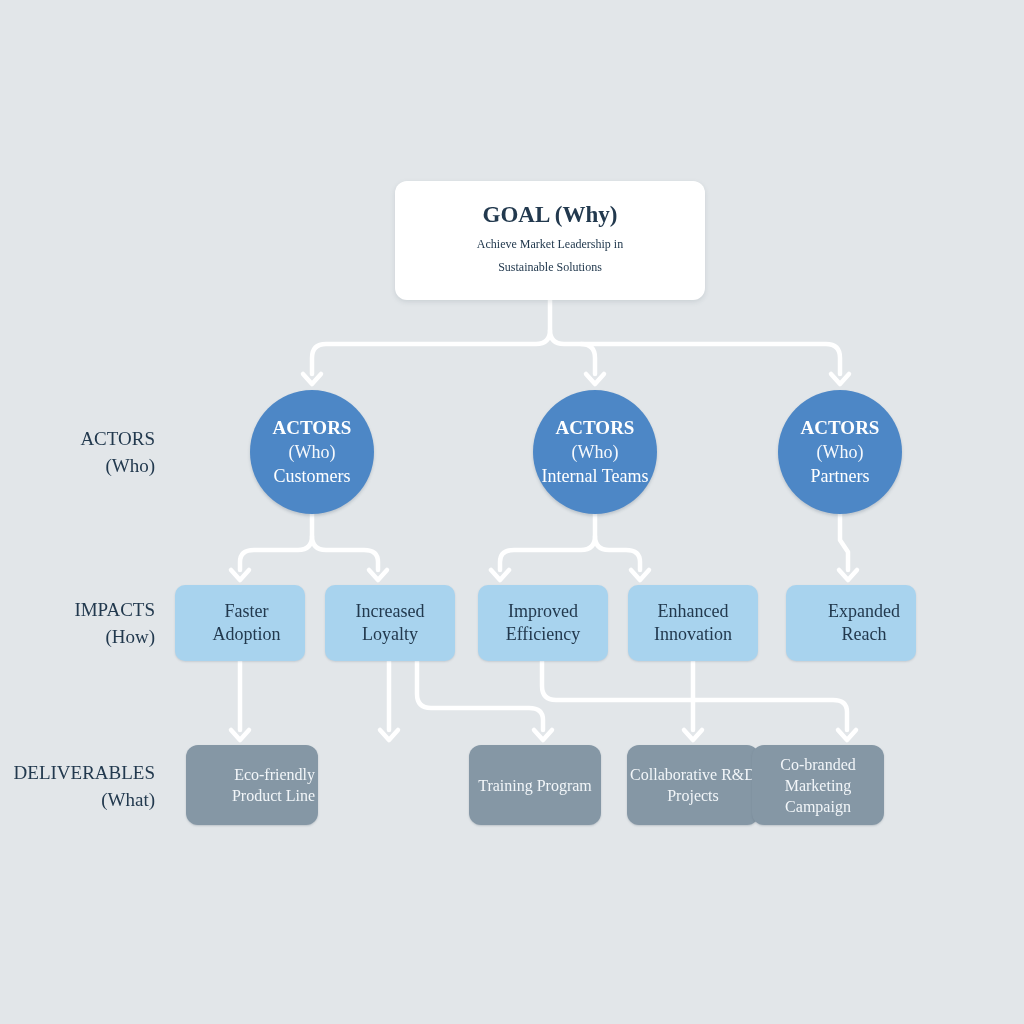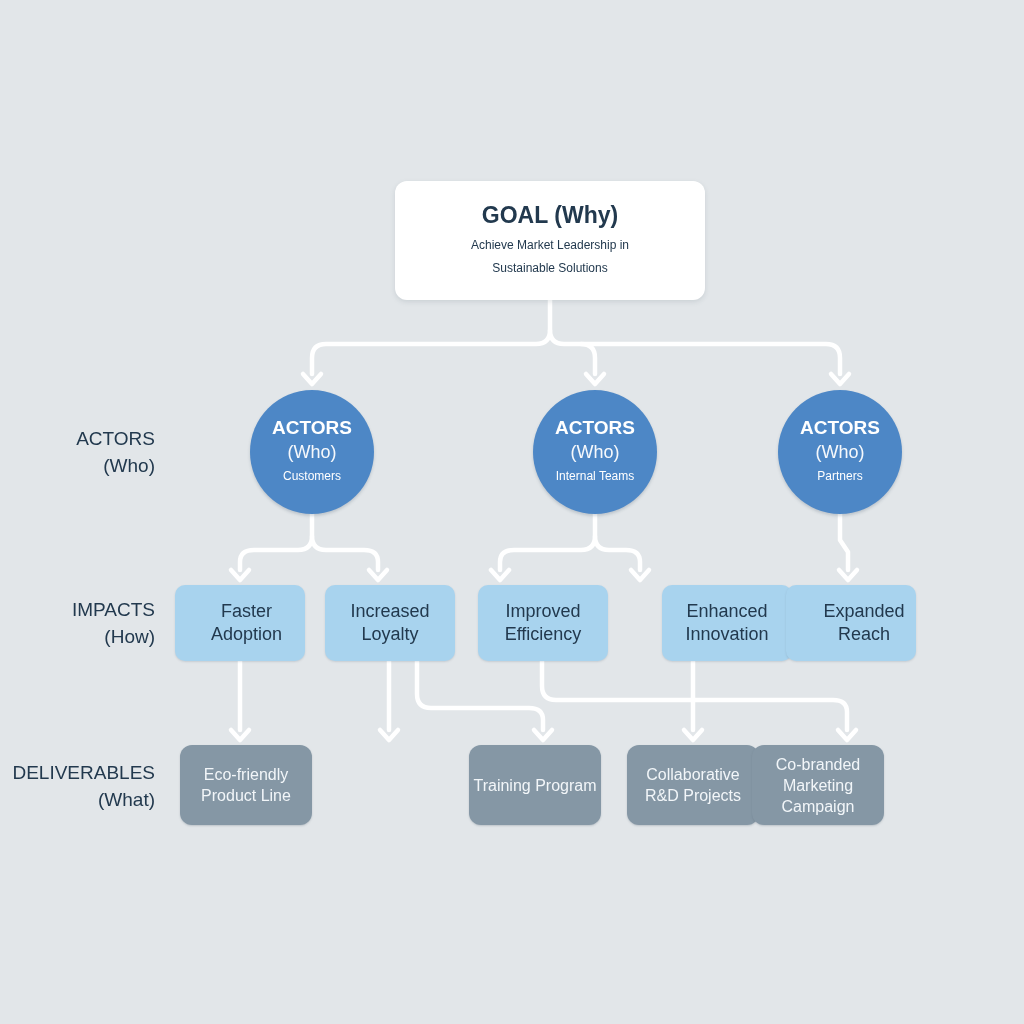--- a/index.html
+++ b/index.html
@@ -6,7 +6,7 @@
   .canvas{
     position:relative;width:1024px;height:884px;overflow:hidden;
     background:var(--background,#e2e6e9);
-    font-family:Liberation Sans, sans-serif;
+    font-family:Liberation Serif, serif;
   }
   .connectors{position:absolute;left:0;top:0;width:1024px;height:1024px;}
   .connectors path{

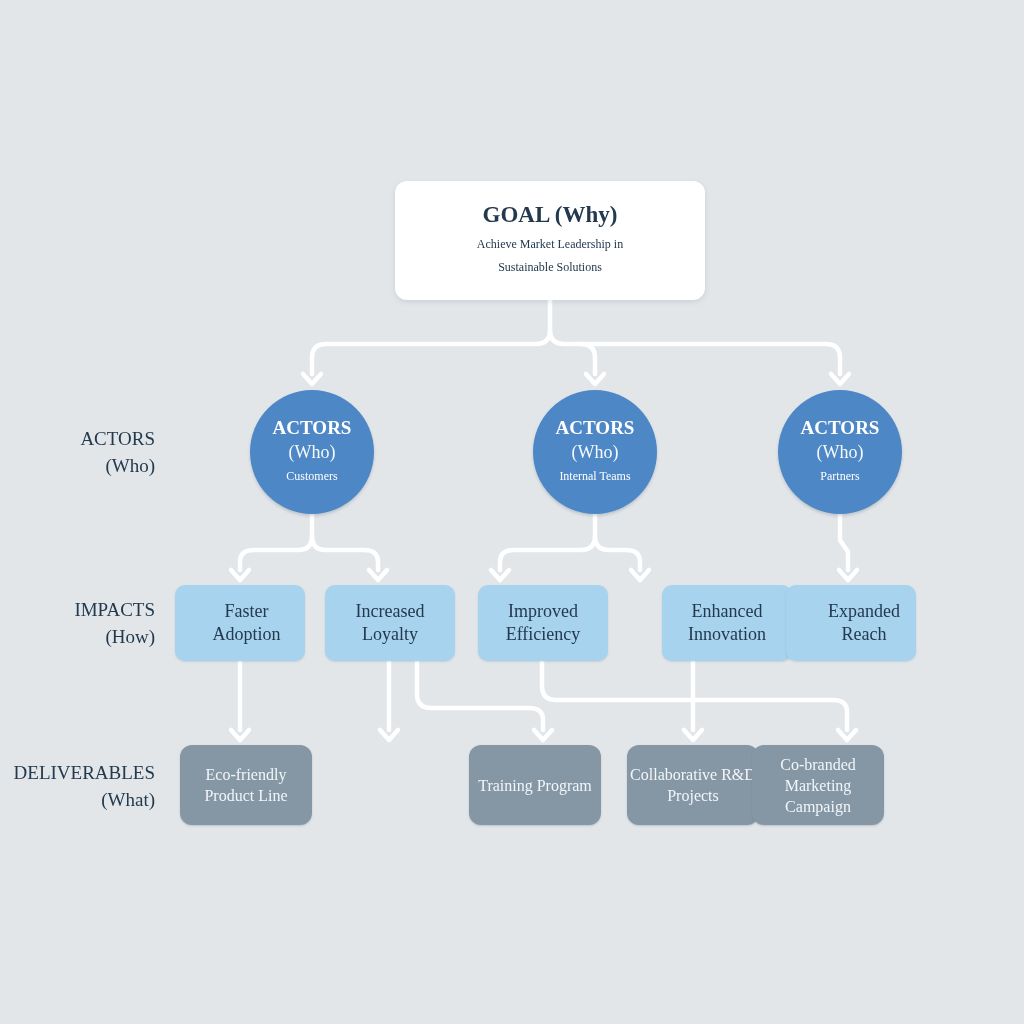--- a/index.html
+++ b/index.html
@@ -39,7 +39,7 @@
   .c1{left:250px;} .c2{left:533px;} .c3{left:778px;}
   .circle .heading{font-size:19px;font-weight:bold;}
   .circle .qual{font-size:18px;opacity:.95;}
-  .circle .name{font-size:12px;}
+  .circle .name{font-size:18px;}
   .impact{
     position:absolute;top:585px;width:130px;height:76px;
     background:var(--impact-box,#a8d3ee);border-radius:10px;

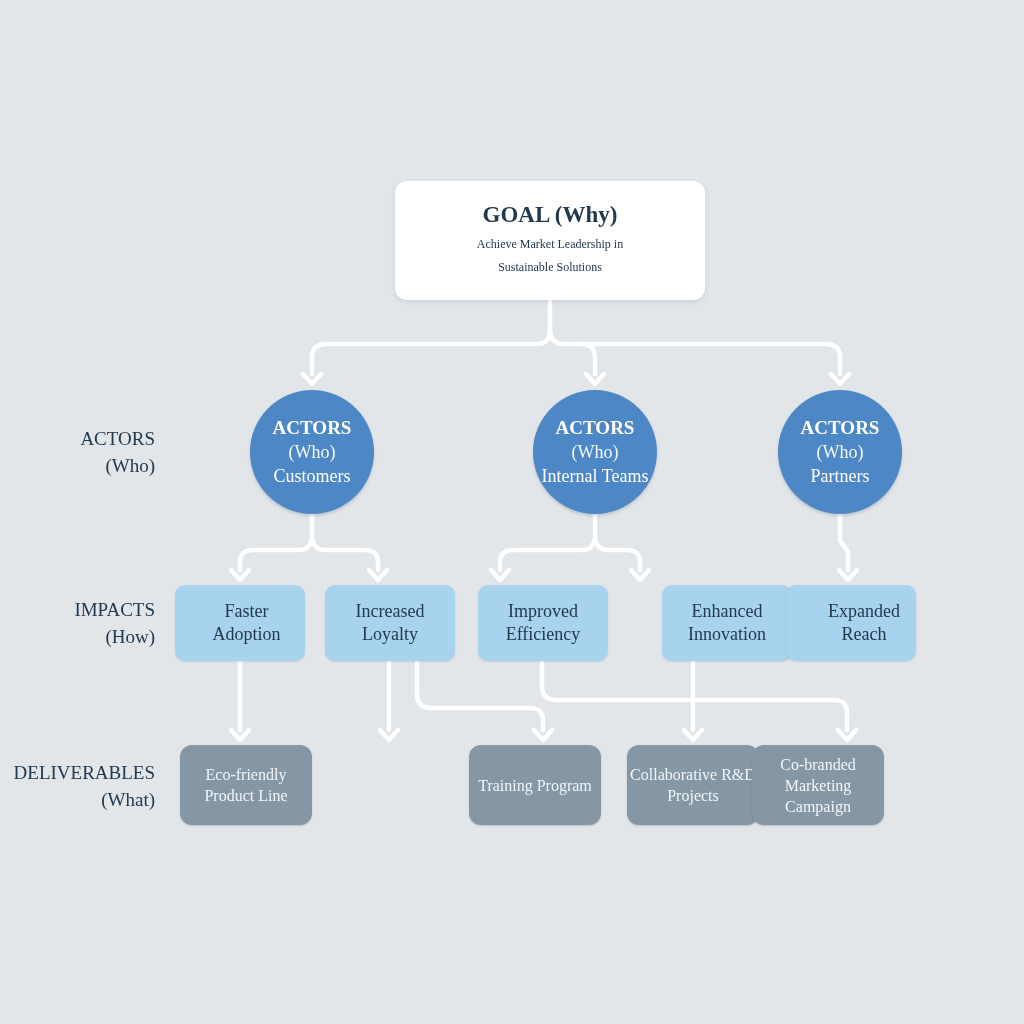--- a/index.html
+++ b/index.html
@@ -47,7 +47,7 @@
     display:flex;align-items:center;justify-content:center;text-align:center;
     box-shadow:0 1px 2px rgba(100,115,130,.22);padding:2px;box-sizing:border-box;
   }
-  .im1{left:175px;padding-left:15px;} .im2{left:325px;} .im3{left:478px;} .im4{left:628px;margin-left:34px;} .im5{left:786px;padding-left:28px;}
+  .im1{left:175px;padding-left:15px;} .im2{left:325px;} .im3{left:478px;} .im4{left:628px;} .im5{left:786px;padding-left:28px;}
   .deliv{
     position:absolute;top:745px;width:132px;height:80px;
     background:var(--deliverable-box,#8597a5);border-radius:12px;

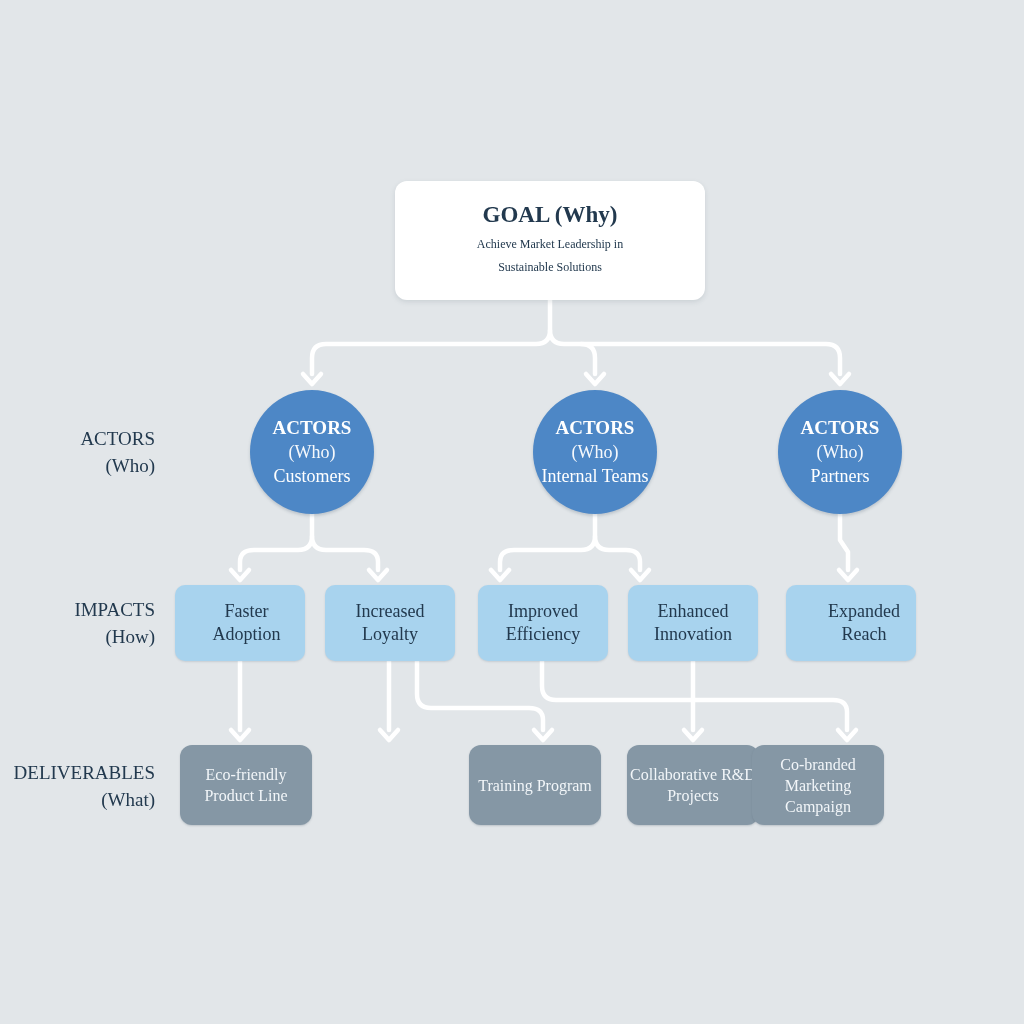--- a/index.html
+++ b/index.html
@@ -55,7 +55,7 @@
     display:flex;align-items:center;justify-content:center;text-align:center;
     box-shadow:0 1px 2px rgba(90,105,120,.28);padding:3px;box-sizing:border-box;
   }
-  .d1{left:180px;} .d2{left:324px;} .d3{left:469px;} .d4{left:627px;} .d5{left:752px;}
+  .d1{left:186px;text-align:right;} .d2{left:324px;} .d3{left:469px;} .d4{left:627px;} .d5{left:752px;}
 </style>
 </head>
 <body>

